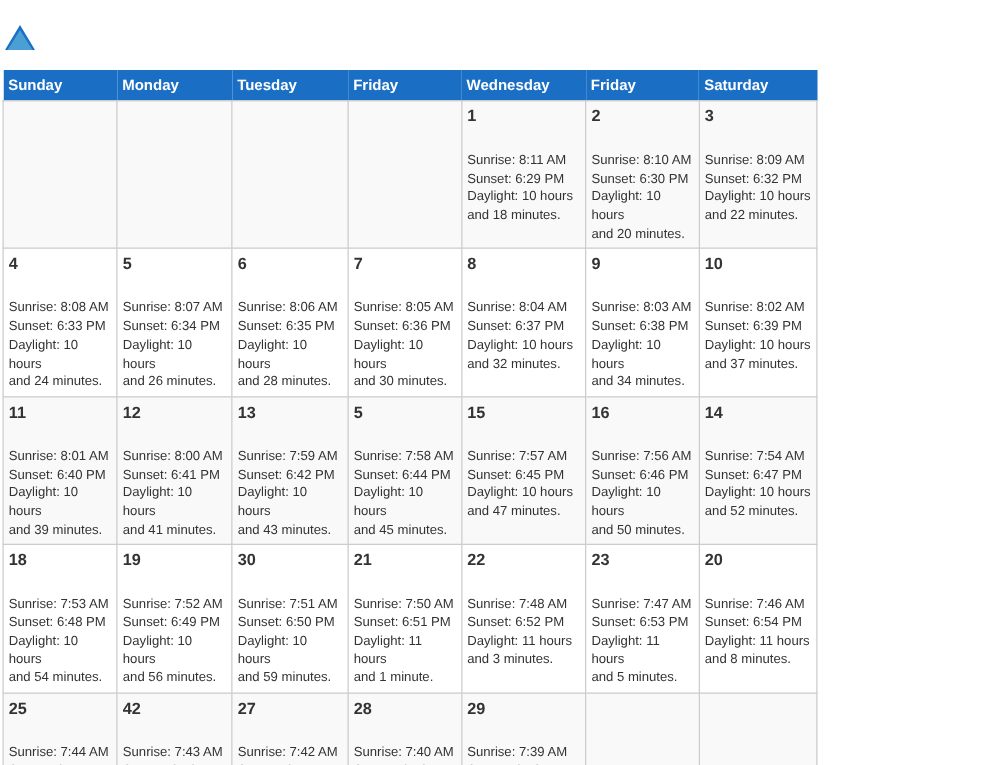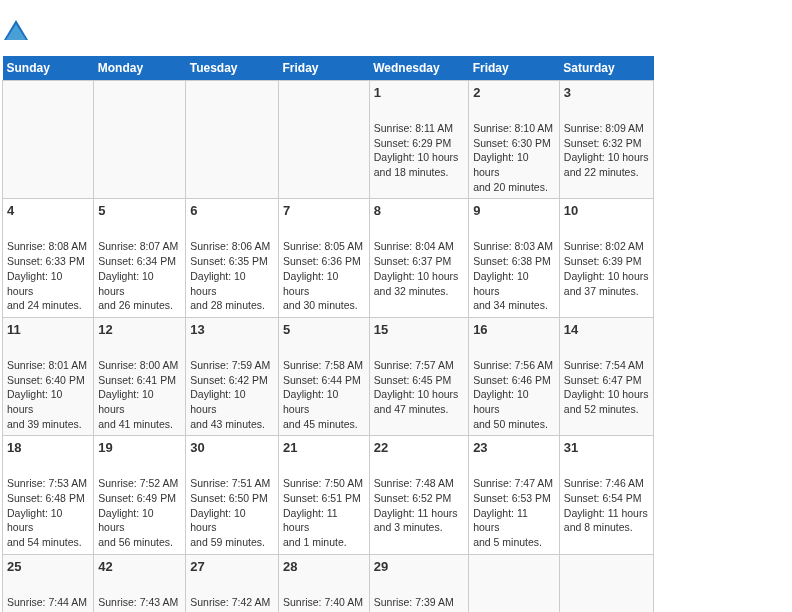--- a/index.html
+++ b/index.html
@@ -237,7 +237,7 @@
             <div class="day-info">Sunrise: 7:47 AM<br>Sunset: 6:53 PM<br>Daylight: 11 hours<br>and 5 minutes.</div>
           </td>
           <td>
-            <span class="day-num">31</span>
+            <span class="day-num">20</span>
             <div class="day-info">Sunrise: 7:46 AM<br>Sunset: 6:54 PM<br>Daylight: 11 hours<br>and 8 minutes.</div>
           </td>
         </tr>

